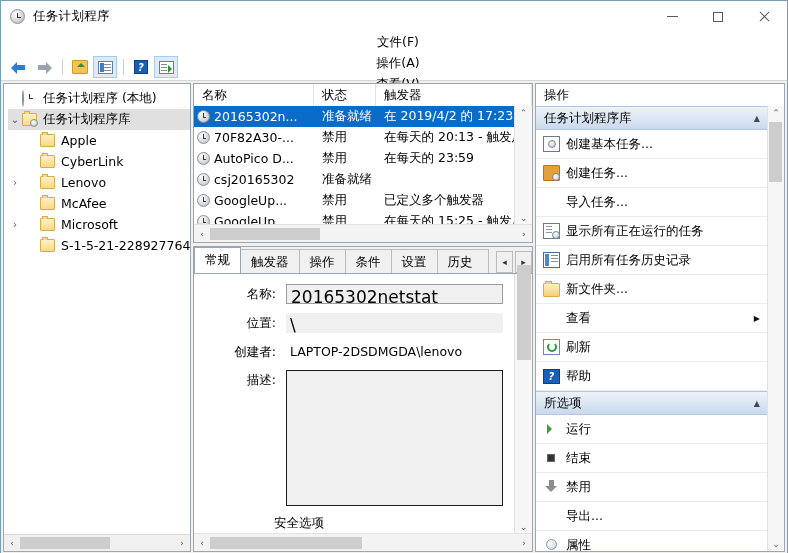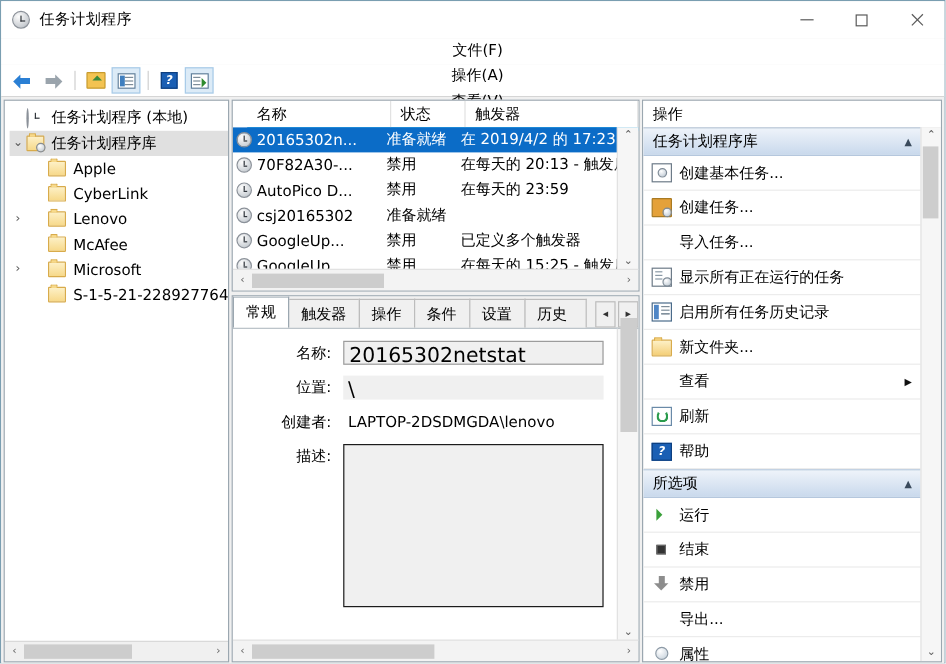--- a/index.html
+++ b/index.html
@@ -88,7 +88,7 @@
   
   .midcol{flex:1;display:flex;flex-direction:column;margin:2px 1px;min-width:0;}
   .listpane{height:160px;position:relative;overflow:hidden;}
-  .lhead{display:flex;height:22px;background:#fff;border-bottom:3px solid #0ea5e9;font-size:12.5px;margin-left:12px;}
+  .lhead{display:flex;height:22px;background:#fff;border-bottom:3px solid #0ea5e9;font-size:12.5px;}
   .lhead div{padding:3px 0 0 8px;box-sizing:border-box;border-right:1px solid #e2e2e2;
      overflow:hidden;white-space:nowrap;}
   .c-name{width:120px;}

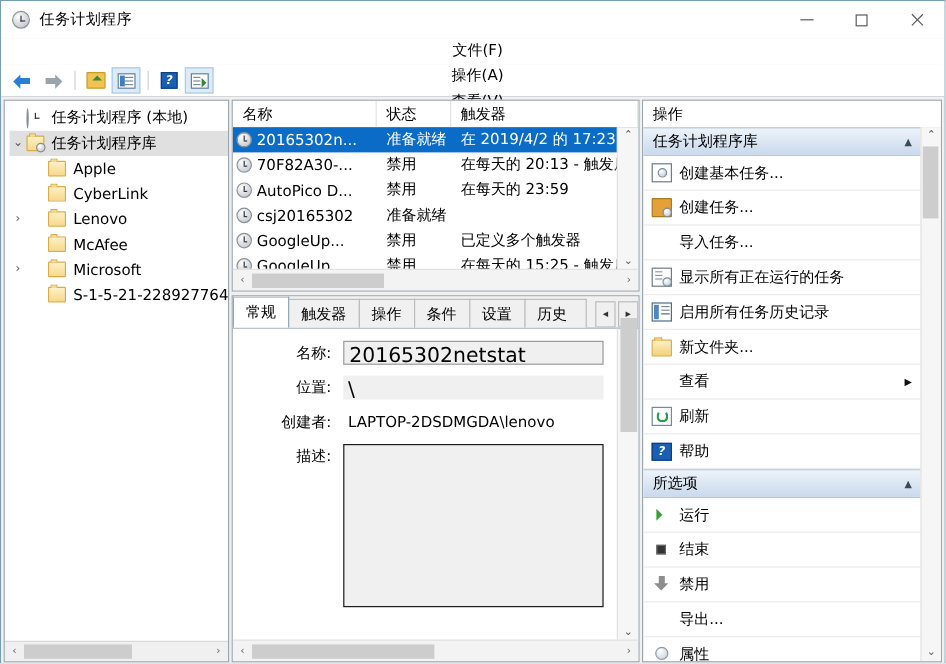--- a/index.html
+++ b/index.html
@@ -421,6 +421,7 @@
               <div class="fdesc"></div>
             </div>
           </div>
+          <div class="fsec">安全选项</div>
         </div>
 
         <div class="dvscroll">

